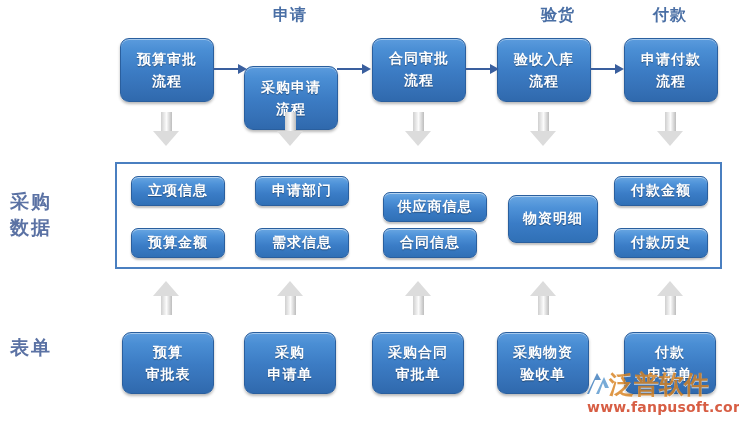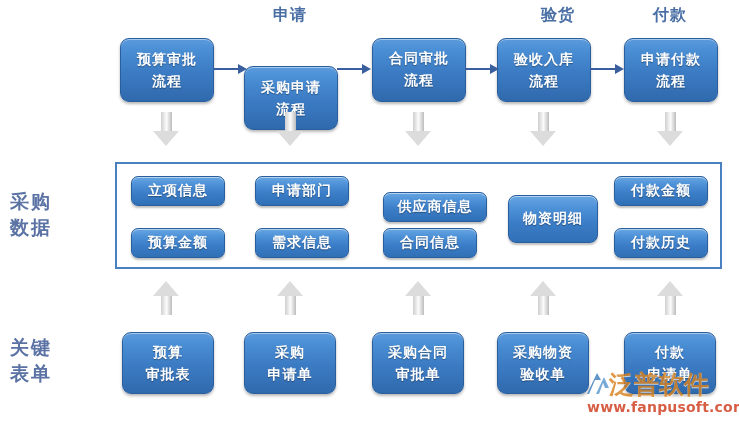--- a/index.html
+++ b/index.html
@@ -219,7 +219,6 @@
     <span>数据</span>
   </div>
   <div class="row-label" style="top:334px;">
-    <span>关键</span>
     <span>表单</span>
   </div>
 

